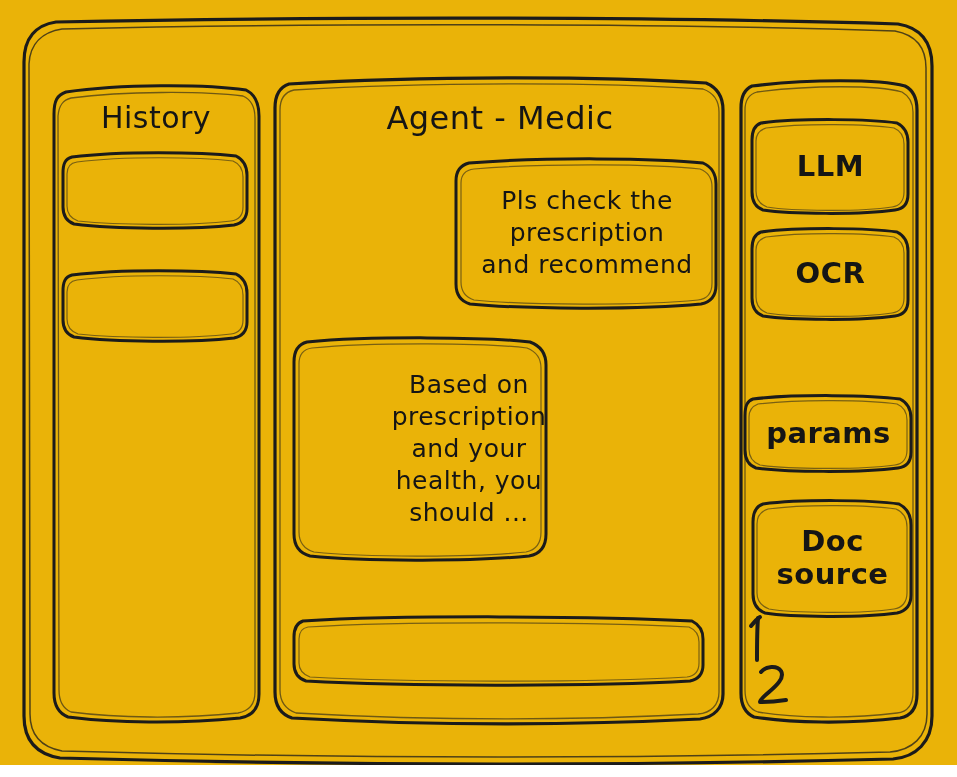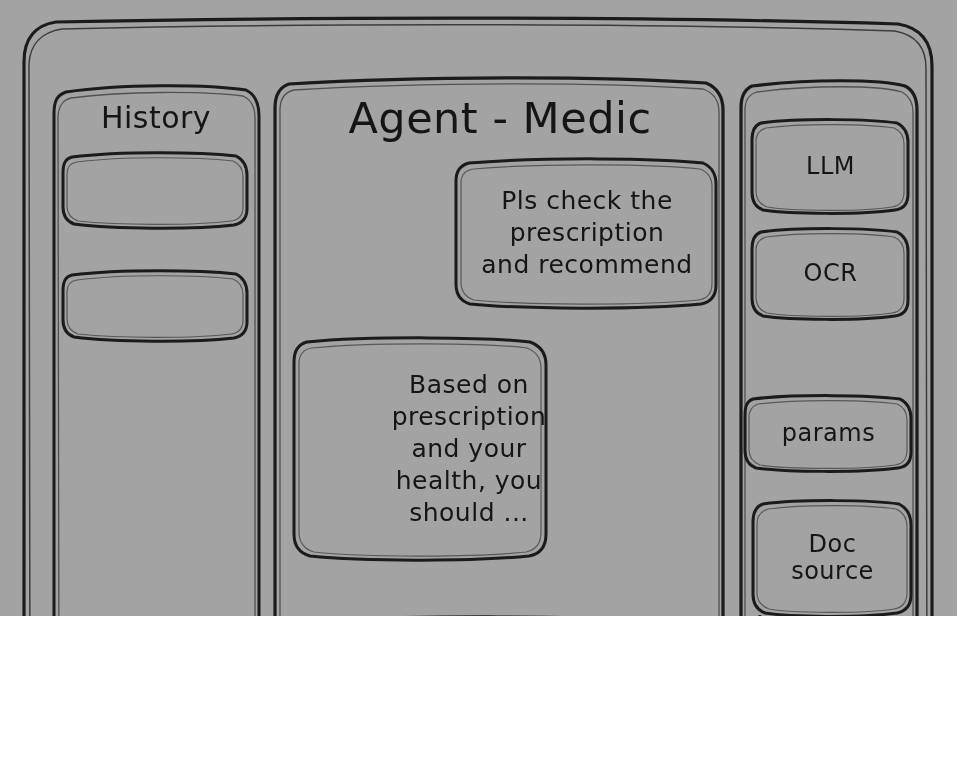--- a/index.html
+++ b/index.html
@@ -16,8 +16,8 @@
   #canvas {
     position: relative;
     width: 957px;
-    height: 616px;
-    background: #a3a3a3;
+    height: 765px;
+    background: #eab308;
     overflow: hidden;
   }
 

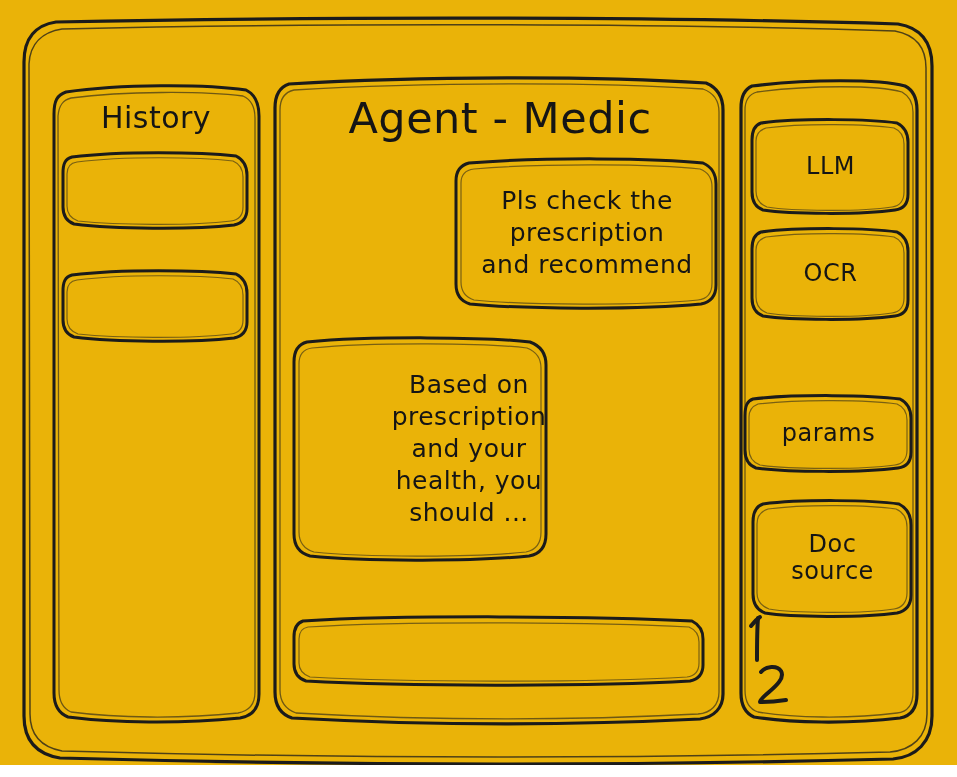--- a/index.html
+++ b/index.html
@@ -62,7 +62,7 @@
     font-weight: 400;
   }
   .main-title {
-    font-size: 43px;
+    font-size: 32px;
     line-height: 1.05;
   }
 

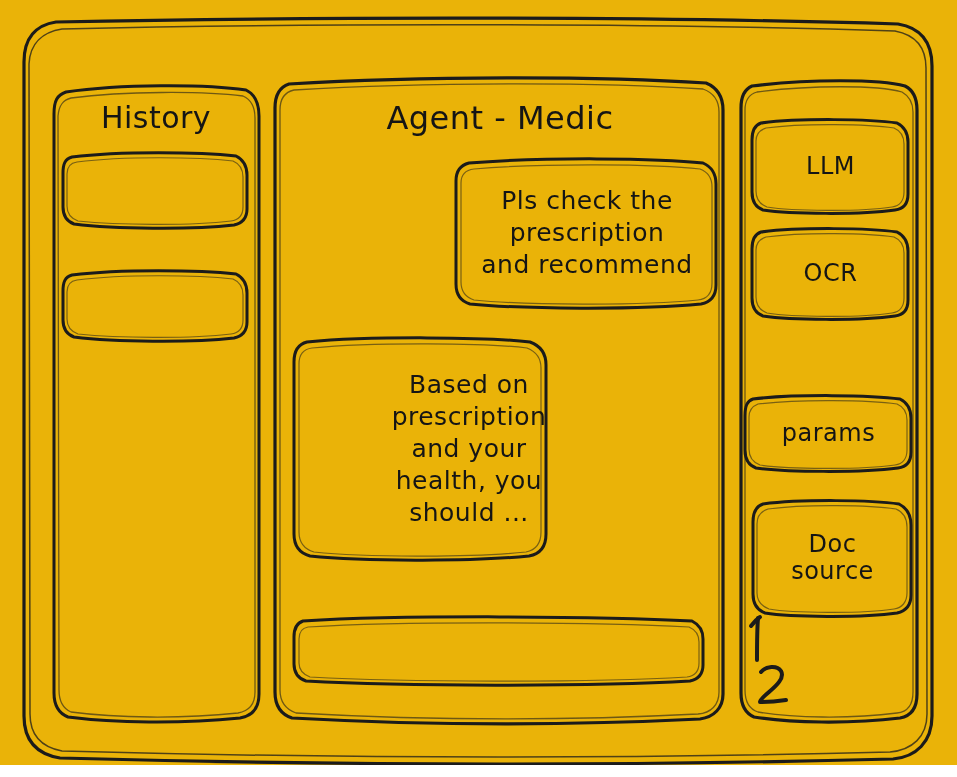--- a/index.html
+++ b/index.html
@@ -76,9 +76,10 @@
 
   
   .rail-label {
-    font-size: 24px;
+    font-size: 29px;
     line-height: 1.12;
     white-space: pre-line;
+    font-weight: bold;
   }
 
   

